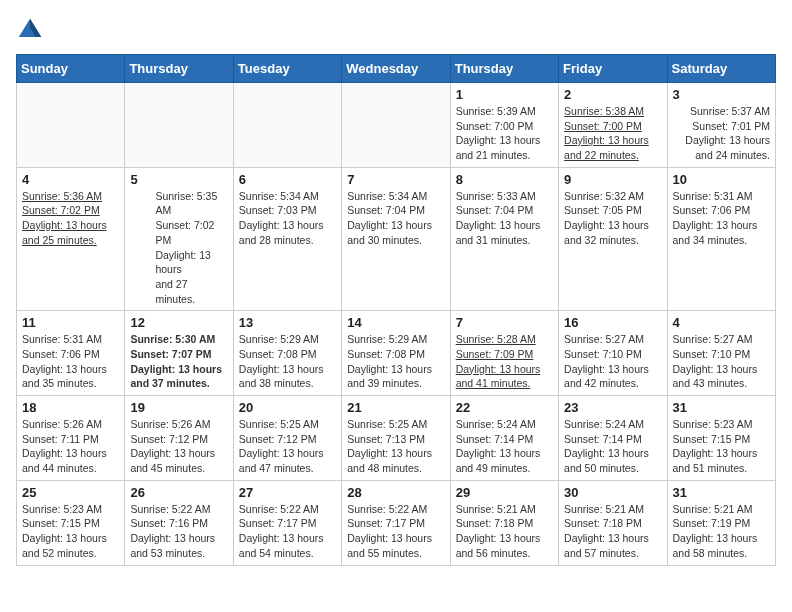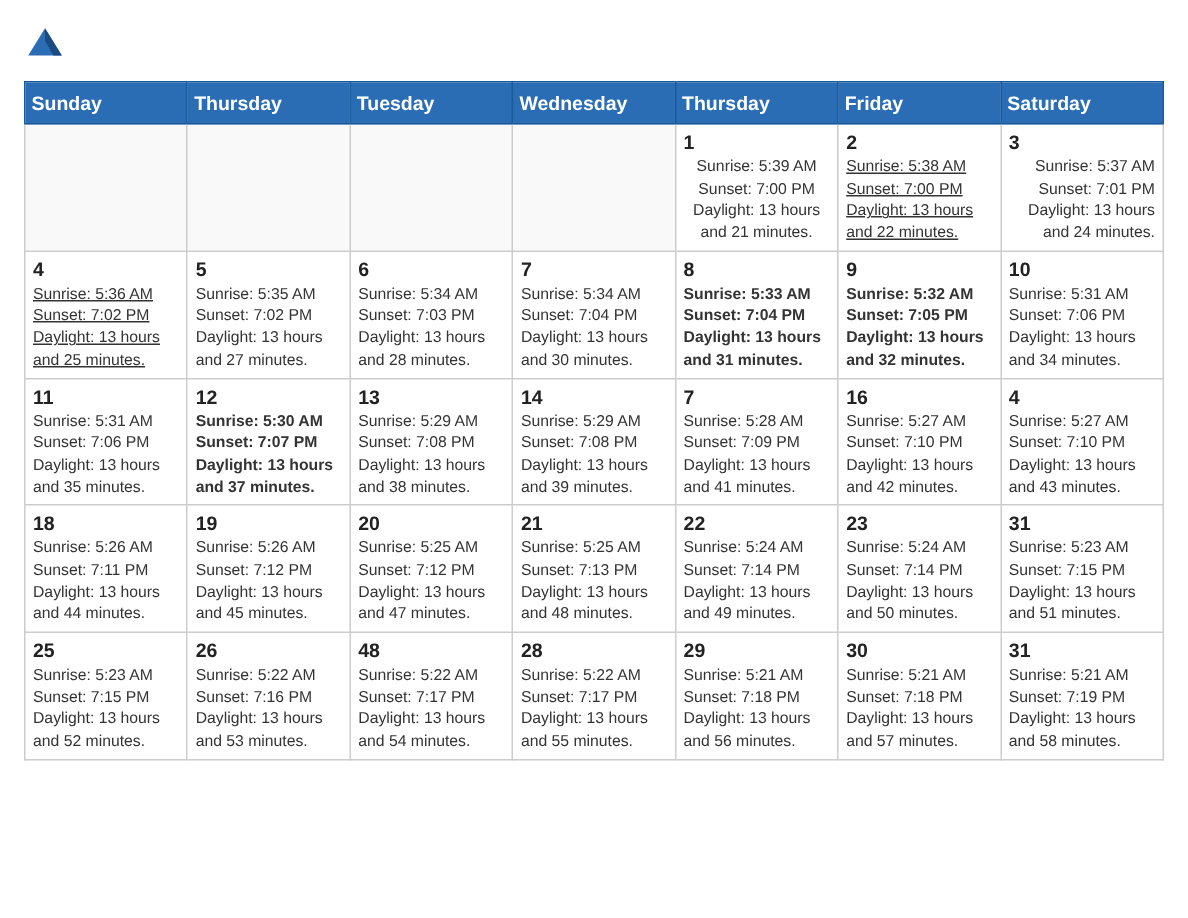--- a/index.html
+++ b/index.html
@@ -136,7 +136,7 @@
         <td class="empty"></td>
         <td>
           <span class="day-num">1</span>
-          <div class="day-detail" style="white-space: pre-line; text-align: center;">Sunrise: 5:39 AM
+          <div class="day-detail" style="white-space: pre-line;">Sunrise: 5:39 AM
 Sunset: 7:00 PM
 Daylight: 13 hours
 and 21 minutes.</div>

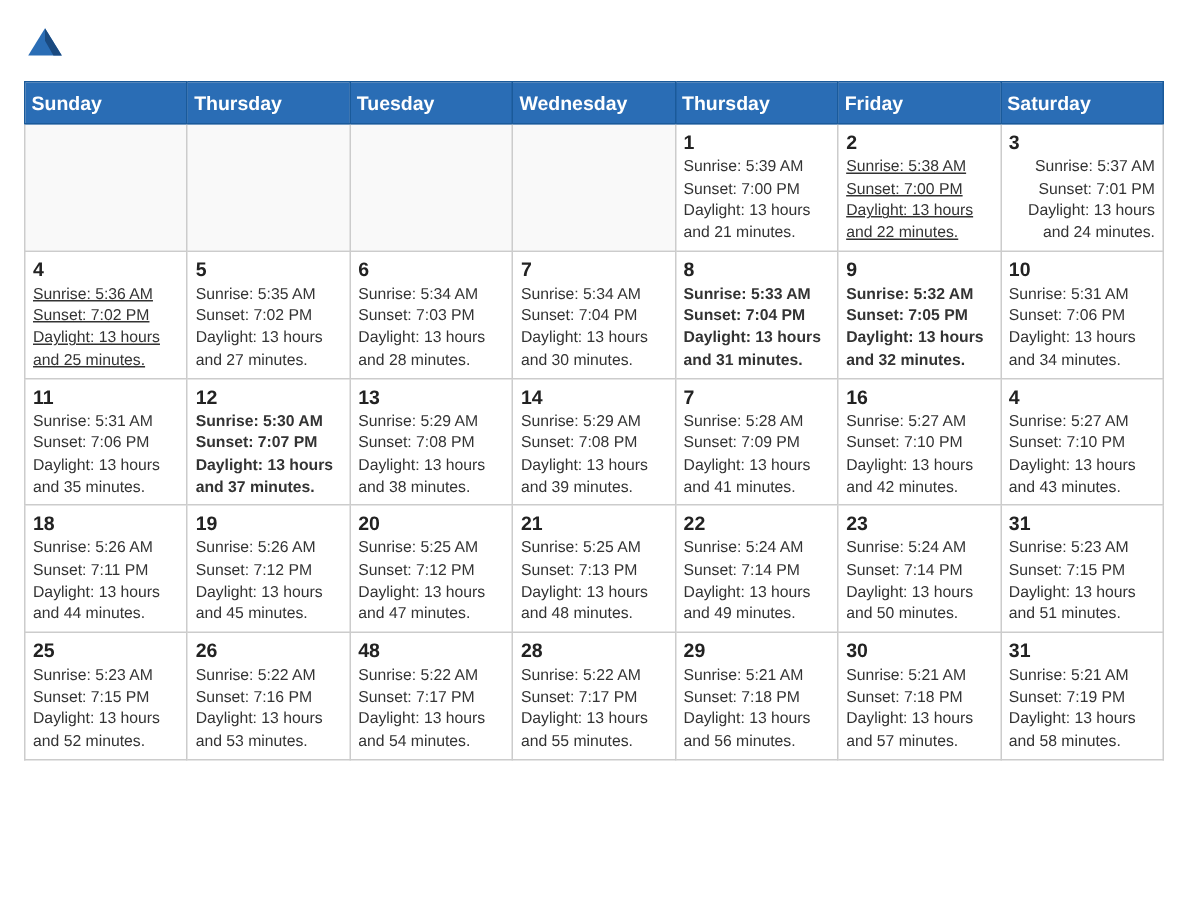--- a/index.html
+++ b/index.html
@@ -166,7 +166,7 @@
         </td>
         <td>
           <span class="day-num">5</span>
-          <div class="day-detail" style="white-space: pre-line;">Sunrise: 5:35 AM
+          <div class="day-detail" style="white-space: pre-line; margin-left: 25px;">Sunrise: 5:35 AM
 Sunset: 7:02 PM
 Daylight: 13 hours
 and 27 minutes.</div>

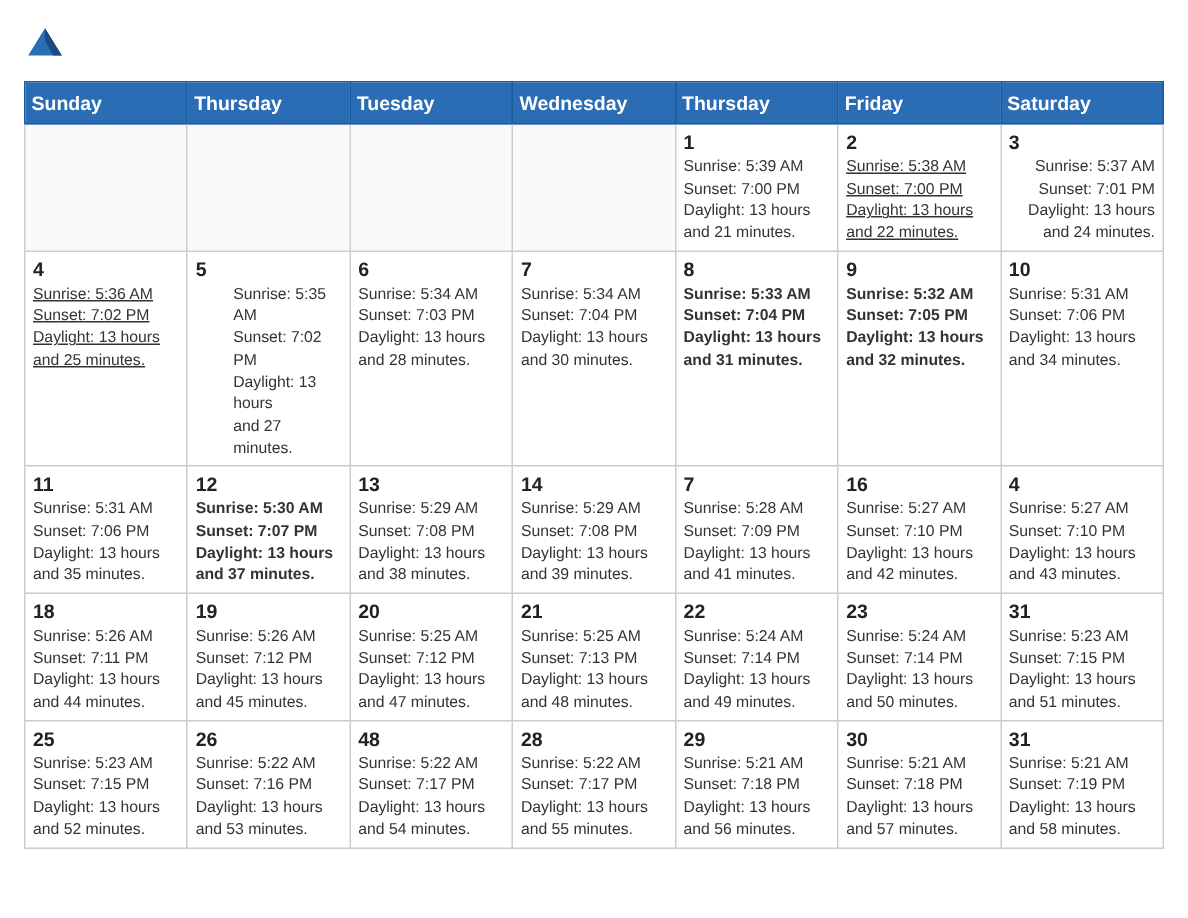--- a/index.html
+++ b/index.html
@@ -187,7 +187,7 @@
         </td>
         <td>
           <span class="day-num">8</span>
-          <div class="day-detail" style="white-space: pre-line; font-weight: bold;">Sunrise: 5:33 AM
+          <div class="day-detail" style="white-space: pre-line;">Sunrise: 5:33 AM
 Sunset: 7:04 PM
 Daylight: 13 hours
 and 31 minutes.</div>

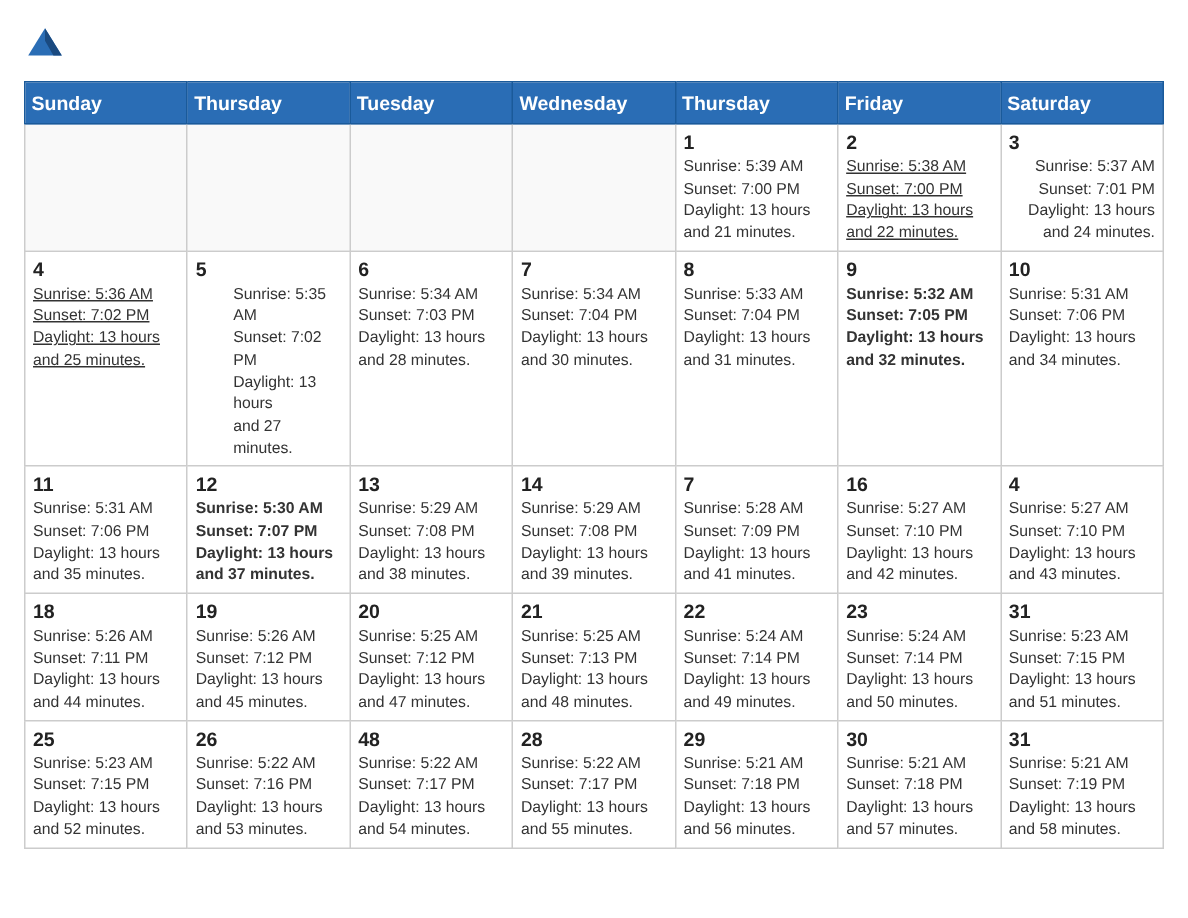--- a/index.html
+++ b/index.html
@@ -194,7 +194,7 @@
         </td>
         <td>
           <span class="day-num">9</span>
-          <div class="day-detail" style="white-space: pre-line; font-weight: bold;">Sunrise: 5:32 AM
+          <div class="day-detail" style="white-space: pre-line;">Sunrise: 5:32 AM
 Sunset: 7:05 PM
 Daylight: 13 hours
 and 32 minutes.</div>

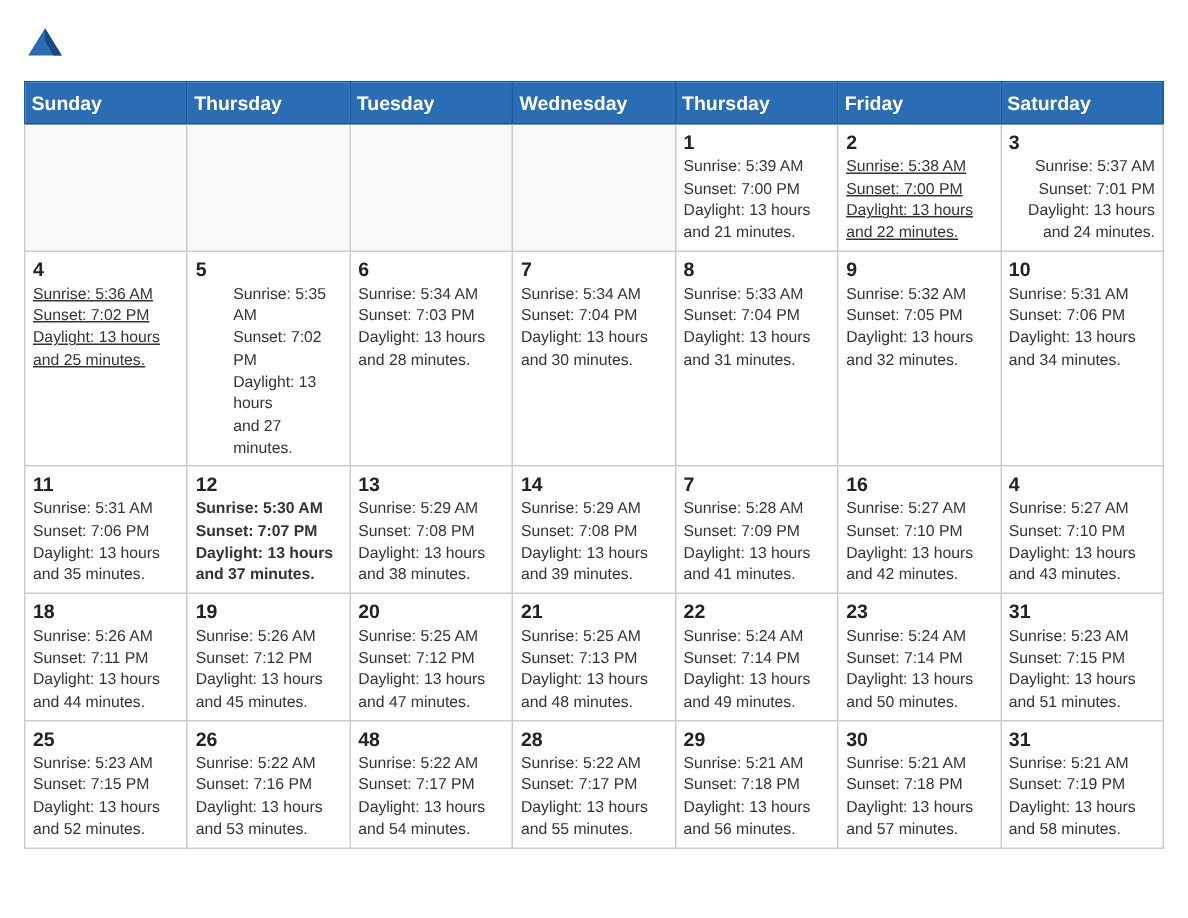--- a/index.html
+++ b/index.html
@@ -238,7 +238,7 @@
         </td>
         <td>
           <span class="day-num">7</span>
-          <div class="day-detail" style="white-space: pre-line;">Sunrise: 5:28 AM
+          <div class="day-detail" style="white-space: pre-line; text-decoration: underline;">Sunrise: 5:28 AM
 Sunset: 7:09 PM
 Daylight: 13 hours
 and 41 minutes.</div>

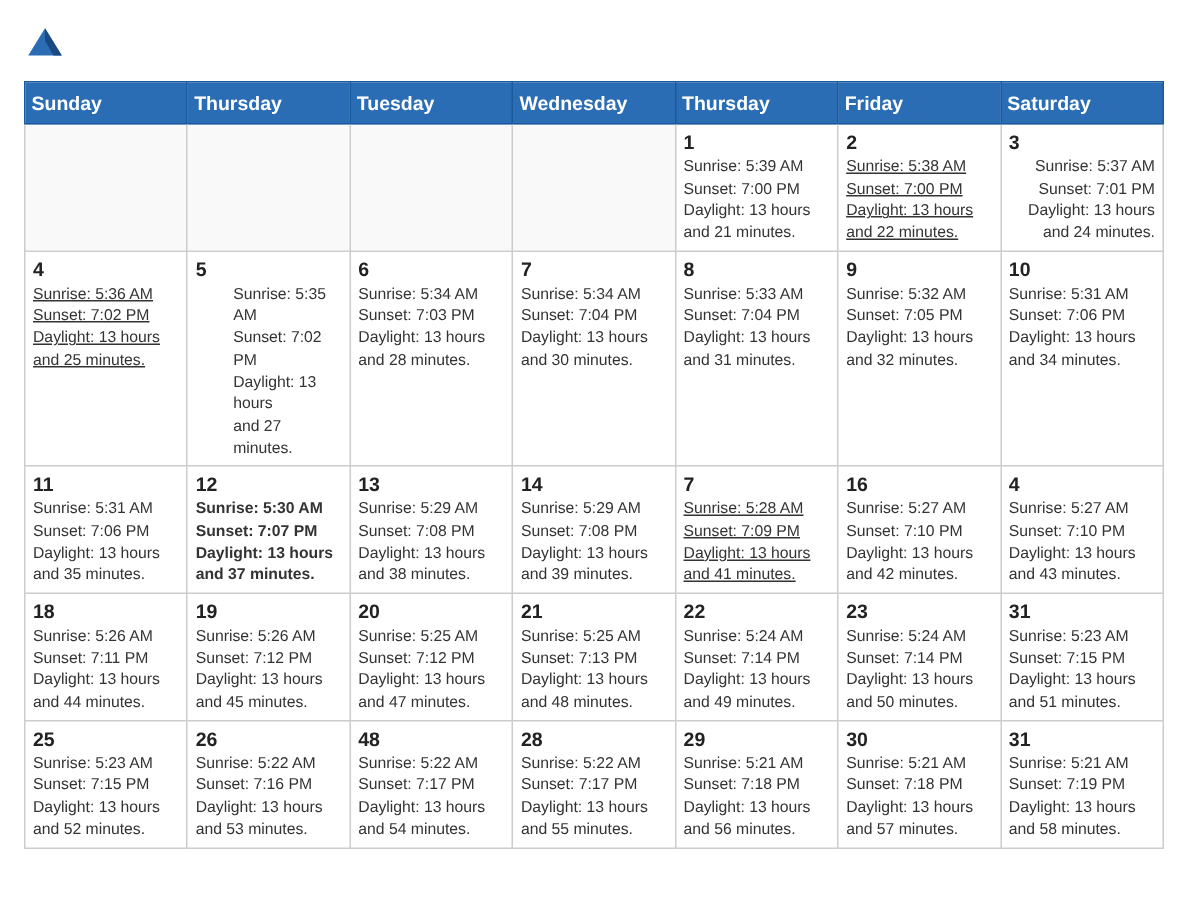--- a/index.html
+++ b/index.html
@@ -325,7 +325,7 @@
 and 53 minutes.</div>
         </td>
         <td>
-          <span class="day-num">48</span>
+          <span class="day-num">27</span>
           <div class="day-detail" style="white-space: pre-line;">Sunrise: 5:22 AM
 Sunset: 7:17 PM
 Daylight: 13 hours

